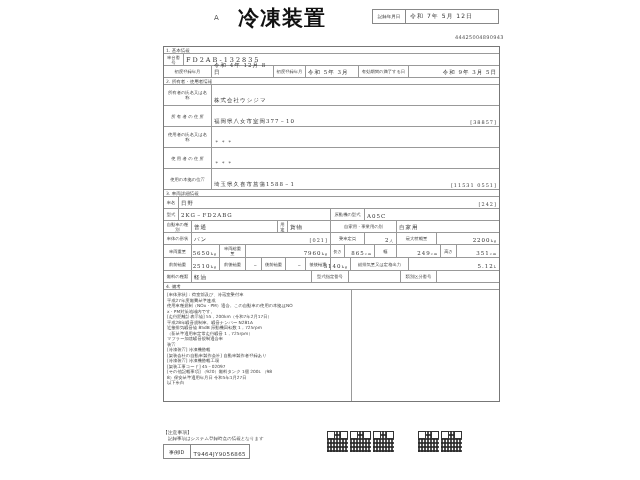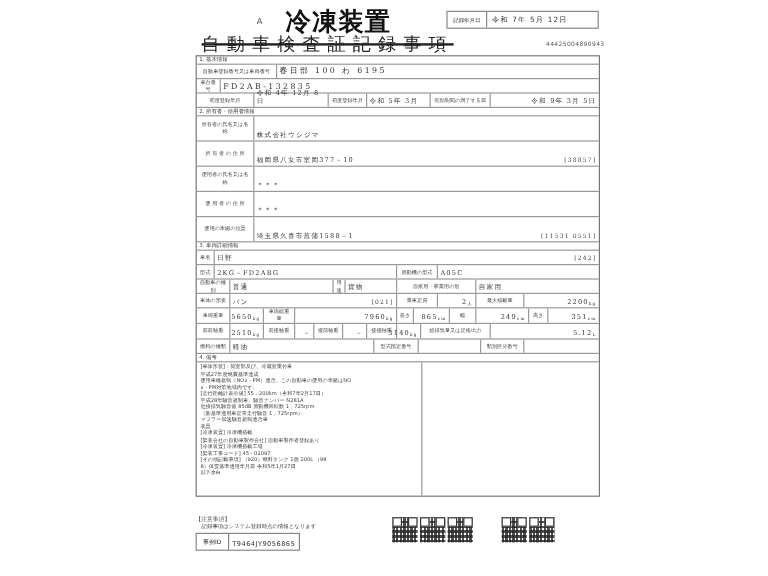--- a/index.html
+++ b/index.html
@@ -54,7 +54,6 @@
 
   <div class="stamp-a">A</div>
   <div class="stamp-title">冷凍装置</div>
-  <div class="doc-title">自動車検査証記録事項</div>
 
   <div class="rec-date-box">
     <div class="rec-date-label">記録年月日</div>

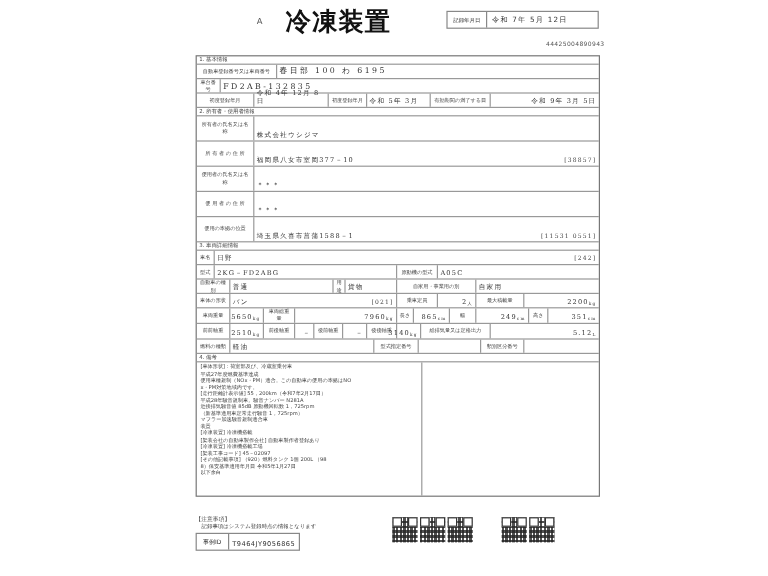--- a/index.html
+++ b/index.html
@@ -66,10 +66,6 @@
     <div class="row sec">
         <span>1. 基本情報</span>
       </div>
-    <div class="row" style="height:12px">
-      <div class="cell lbl" style="width:67px">自動車登録番号又は車両番号</div>
-      <div class="cell val" style="flex:1">春日部 100 わ 6195</div>
-    </div>
     <div class="row" style="height:12px">
       <div class="cell lbl" style="width:20px">車台番号</div>
       <div class="cell val" style="flex:1">FD2AB-132835</div>

